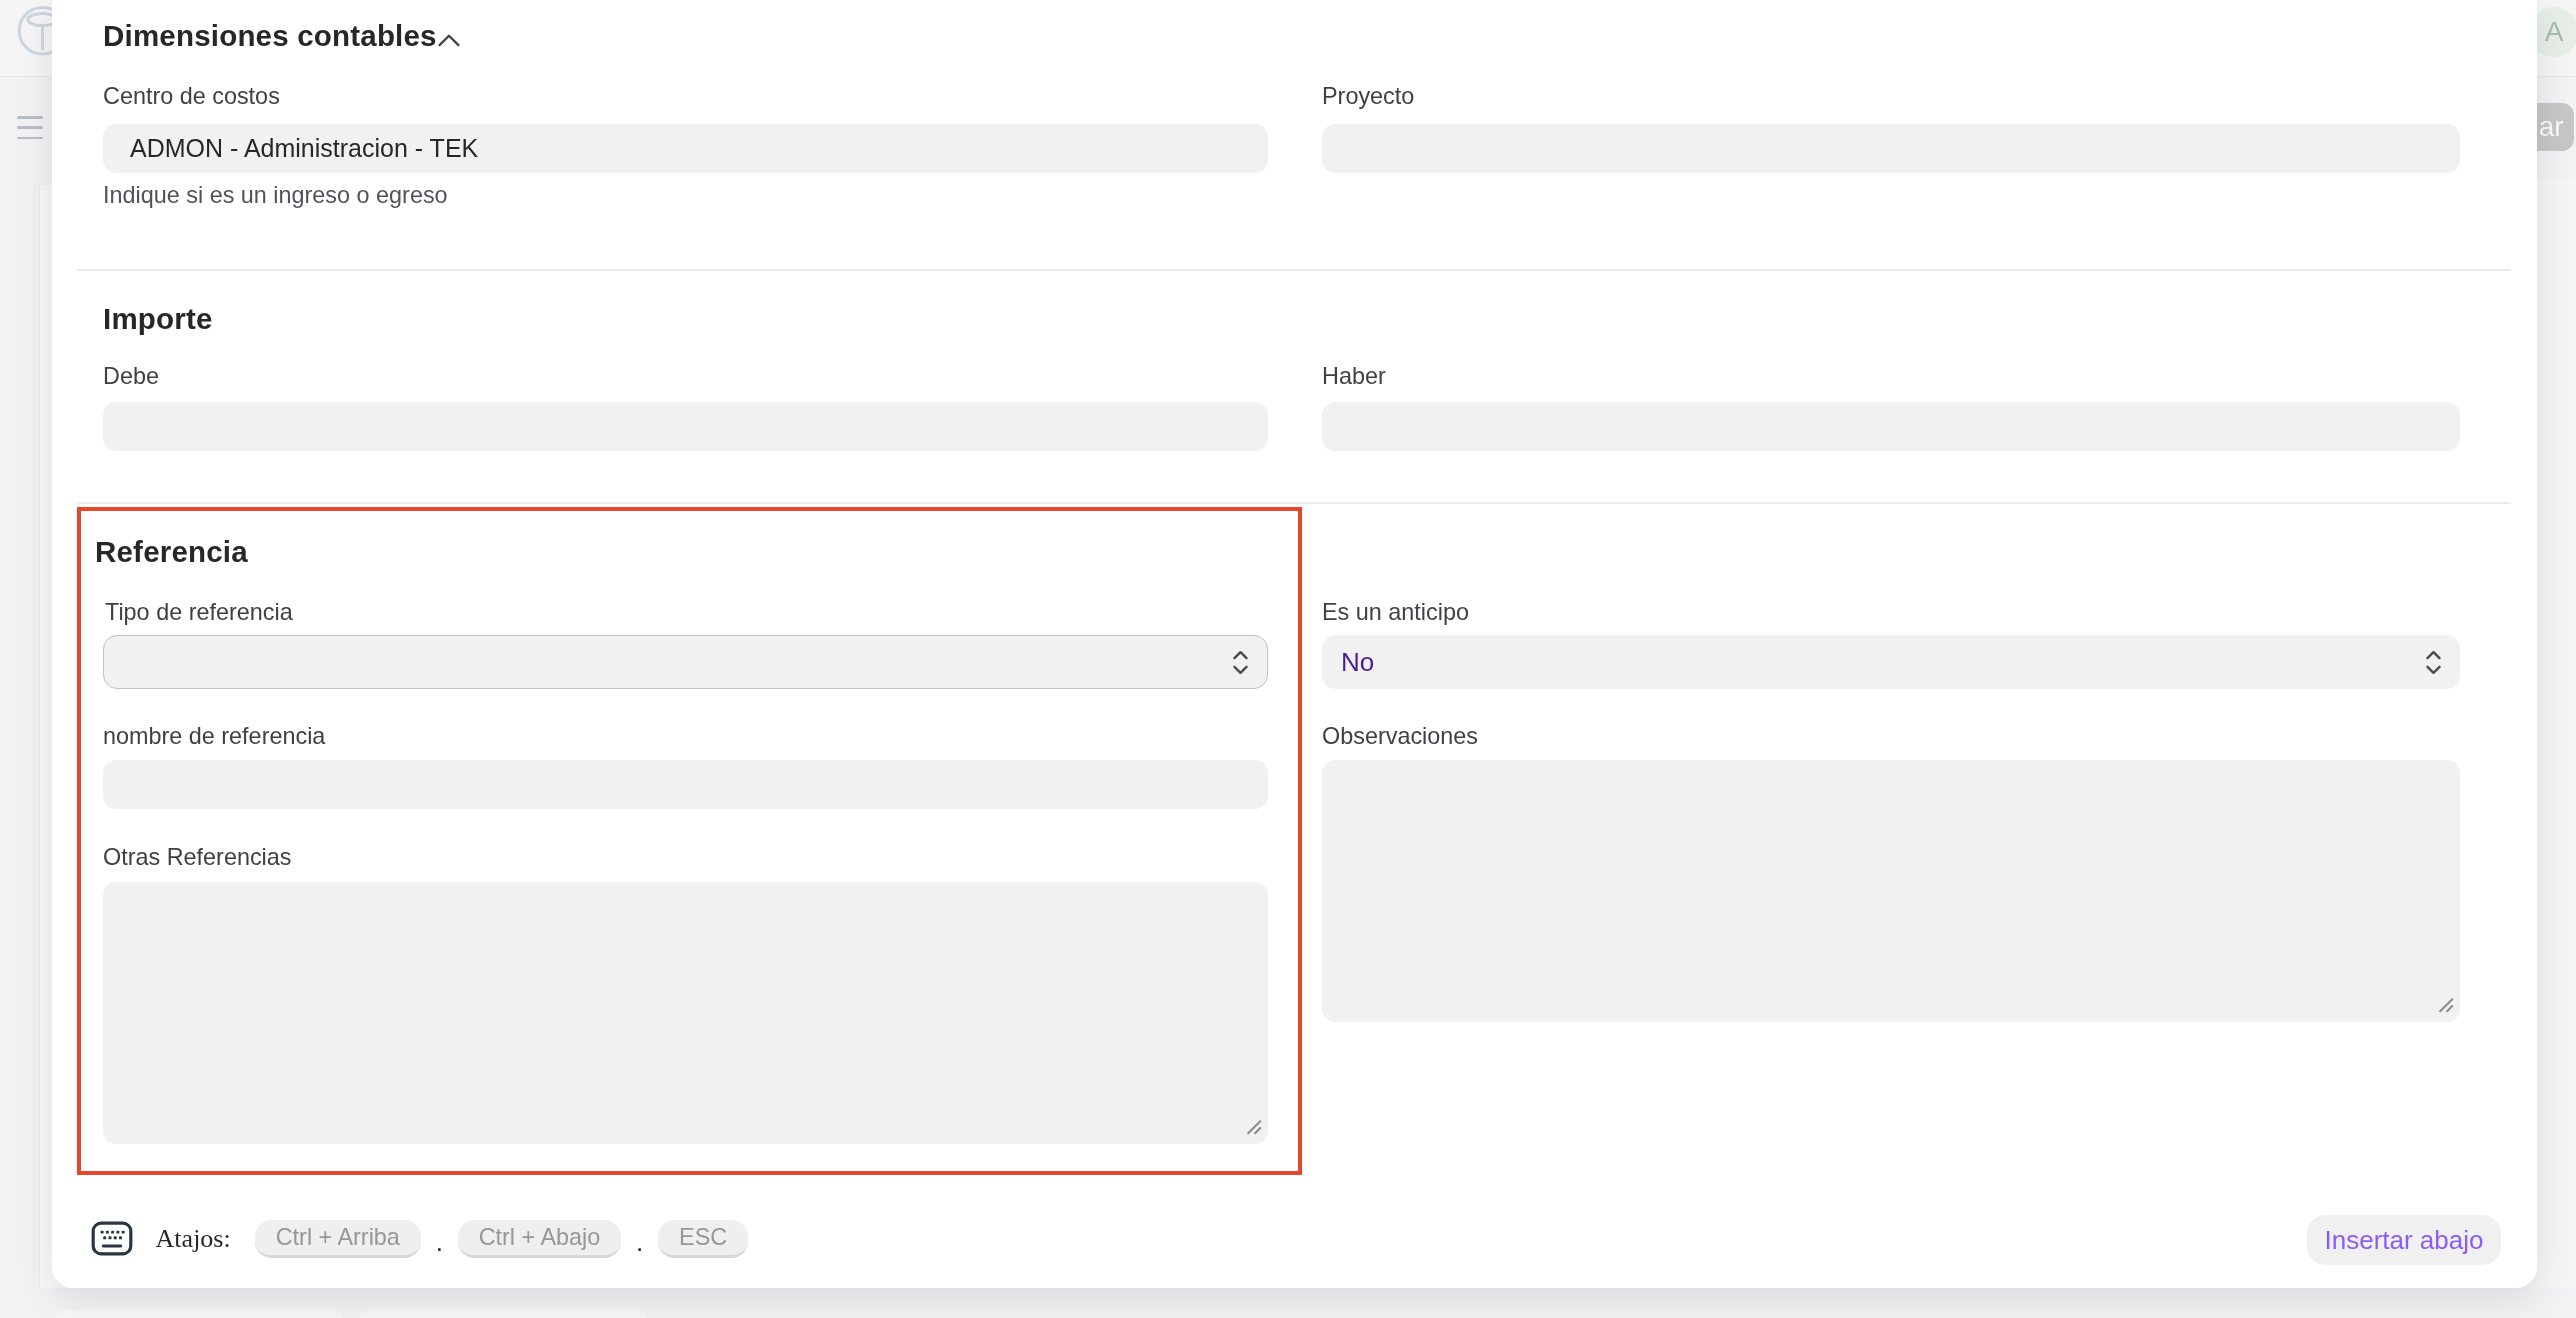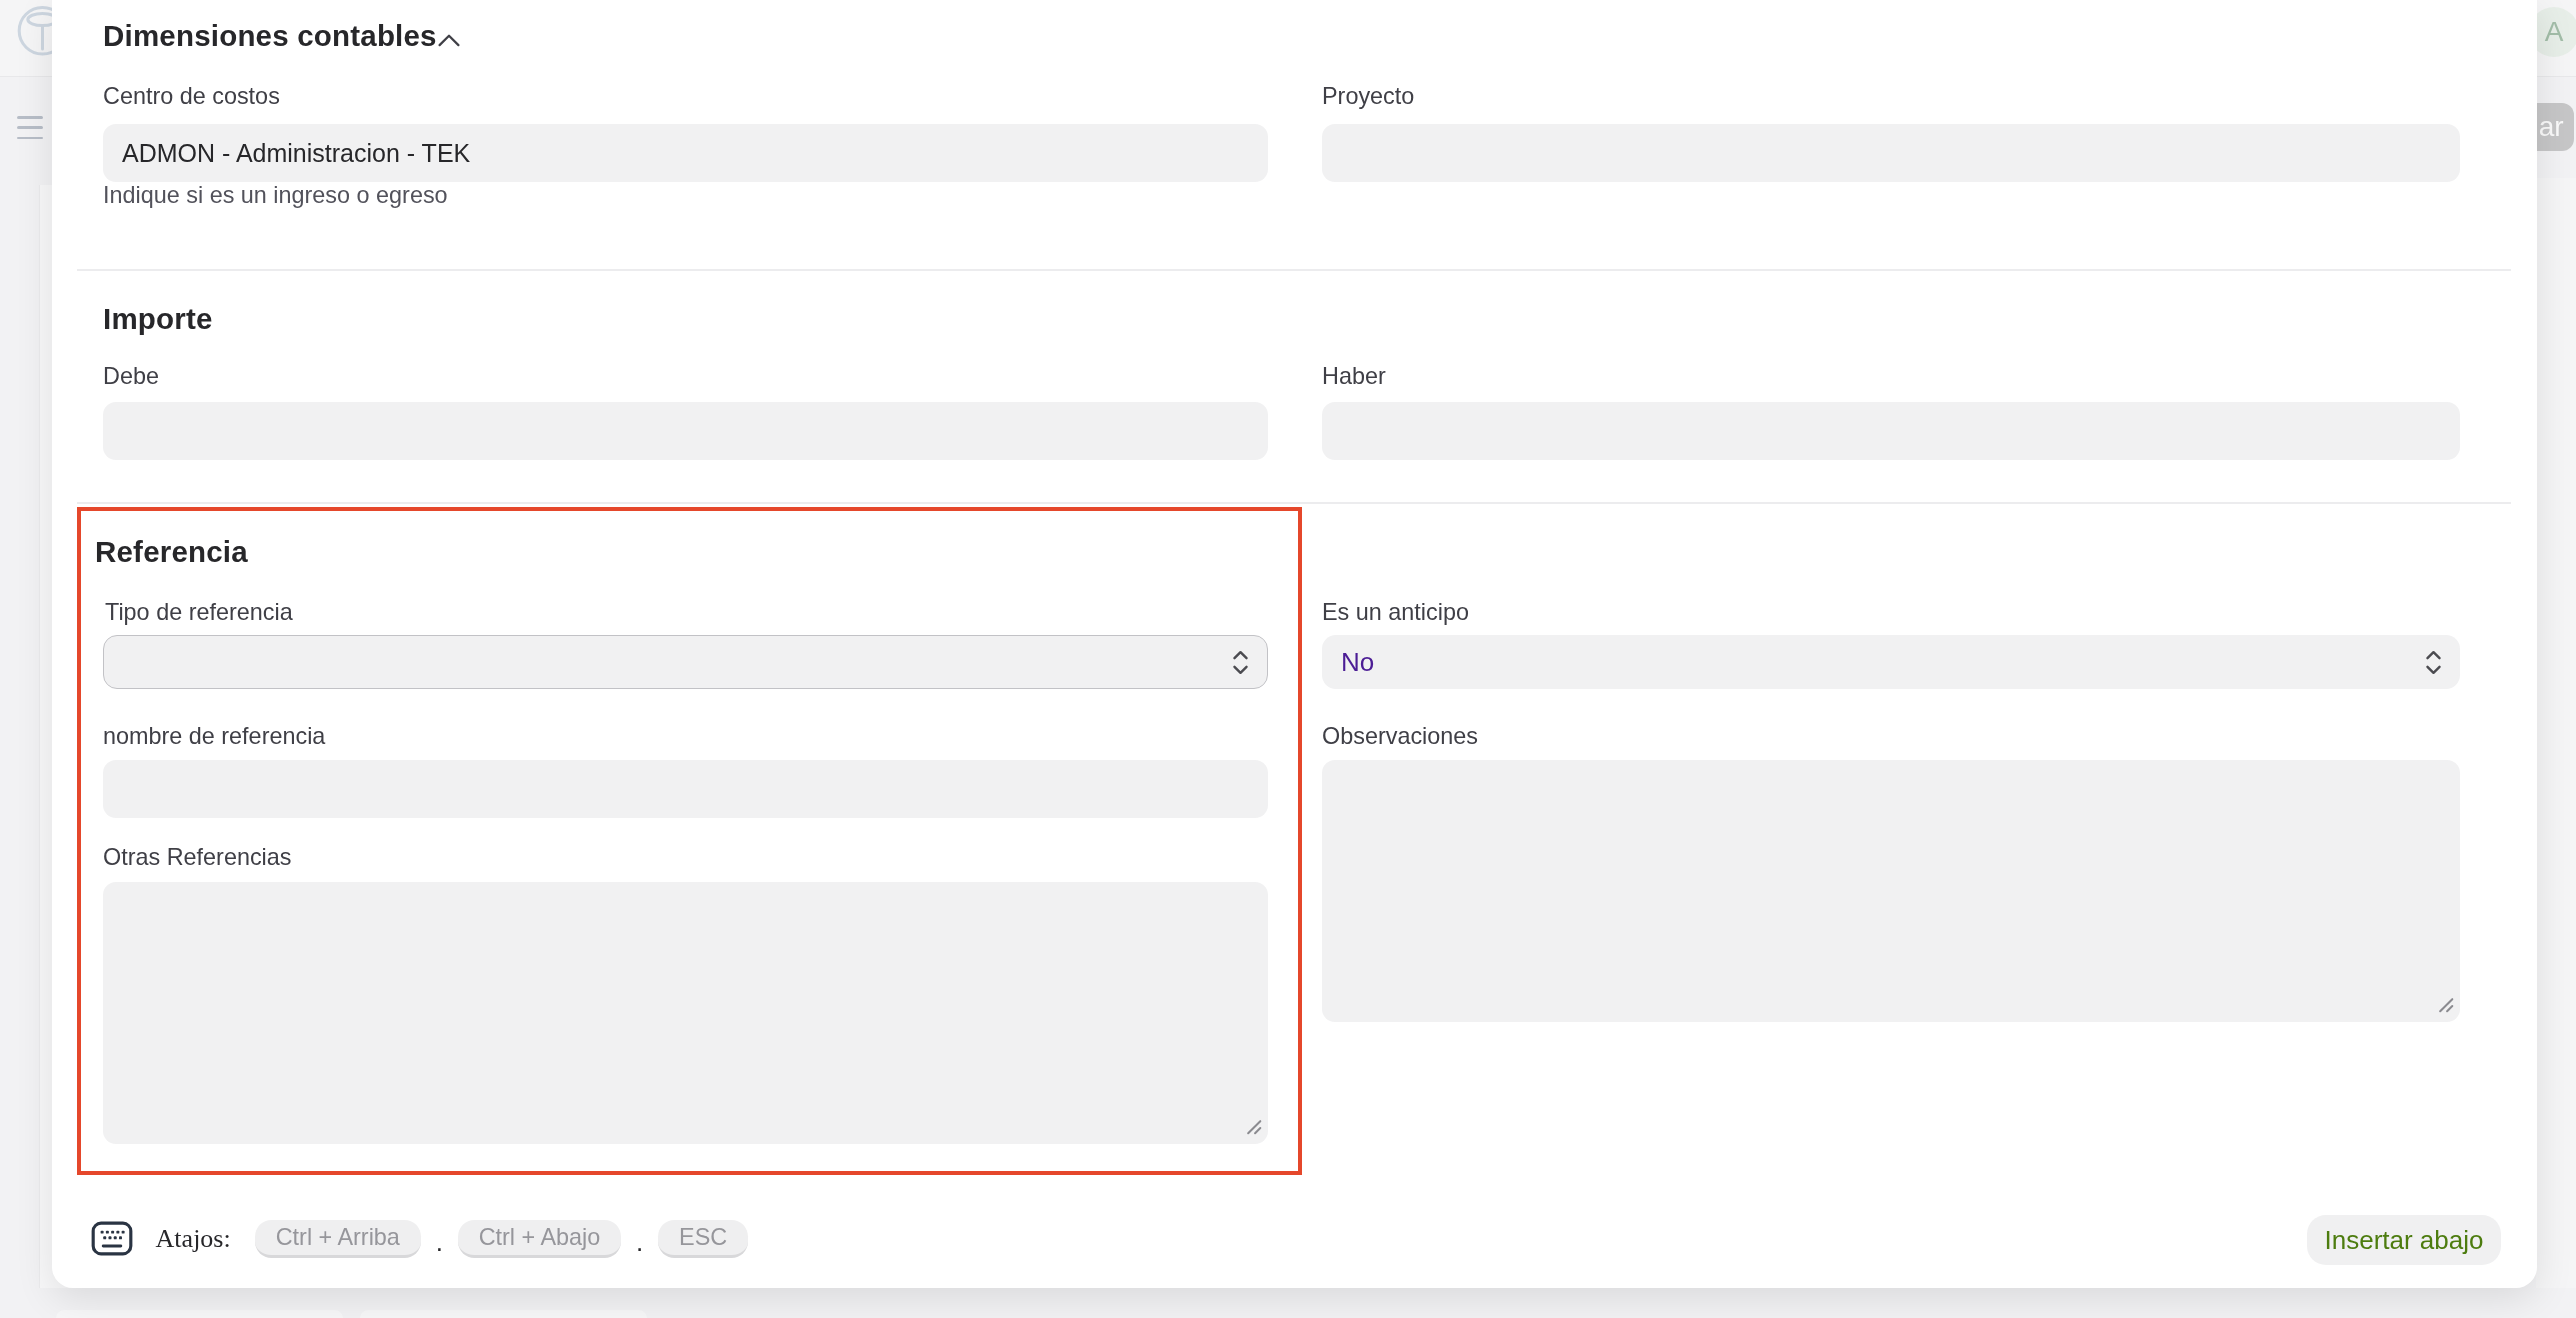--- a/index.html
+++ b/index.html
@@ -33,9 +33,9 @@
   .helper-text{position:absolute;font-size:23.4px;color:#52525b;}
   .divider{position:absolute;left:25px;width:2434px;height:1.7px;background:#ececee;}
 
-  .tf{position:absolute;height:58px;background:#f1f1f2;border:none;border-radius:13px;
+  .tf{position:absolute;height:49px;background:#f1f1f2;border:none;border-radius:13px;
     font-family:"Liberation Sans",sans-serif;font-size:25px;color:#27272a;
-    padding:0 19px;box-sizing:border-box;outline:none;}
+    padding:0 27px;box-sizing:border-box;outline:none;}
   .ta-wrap{position:absolute;}
   .ta{width:100%;height:100%;background:#f1f1f2;border:none;border-radius:13px;resize:none;
     font-family:"Liberation Sans",sans-serif;font-size:25px;color:#27272a;

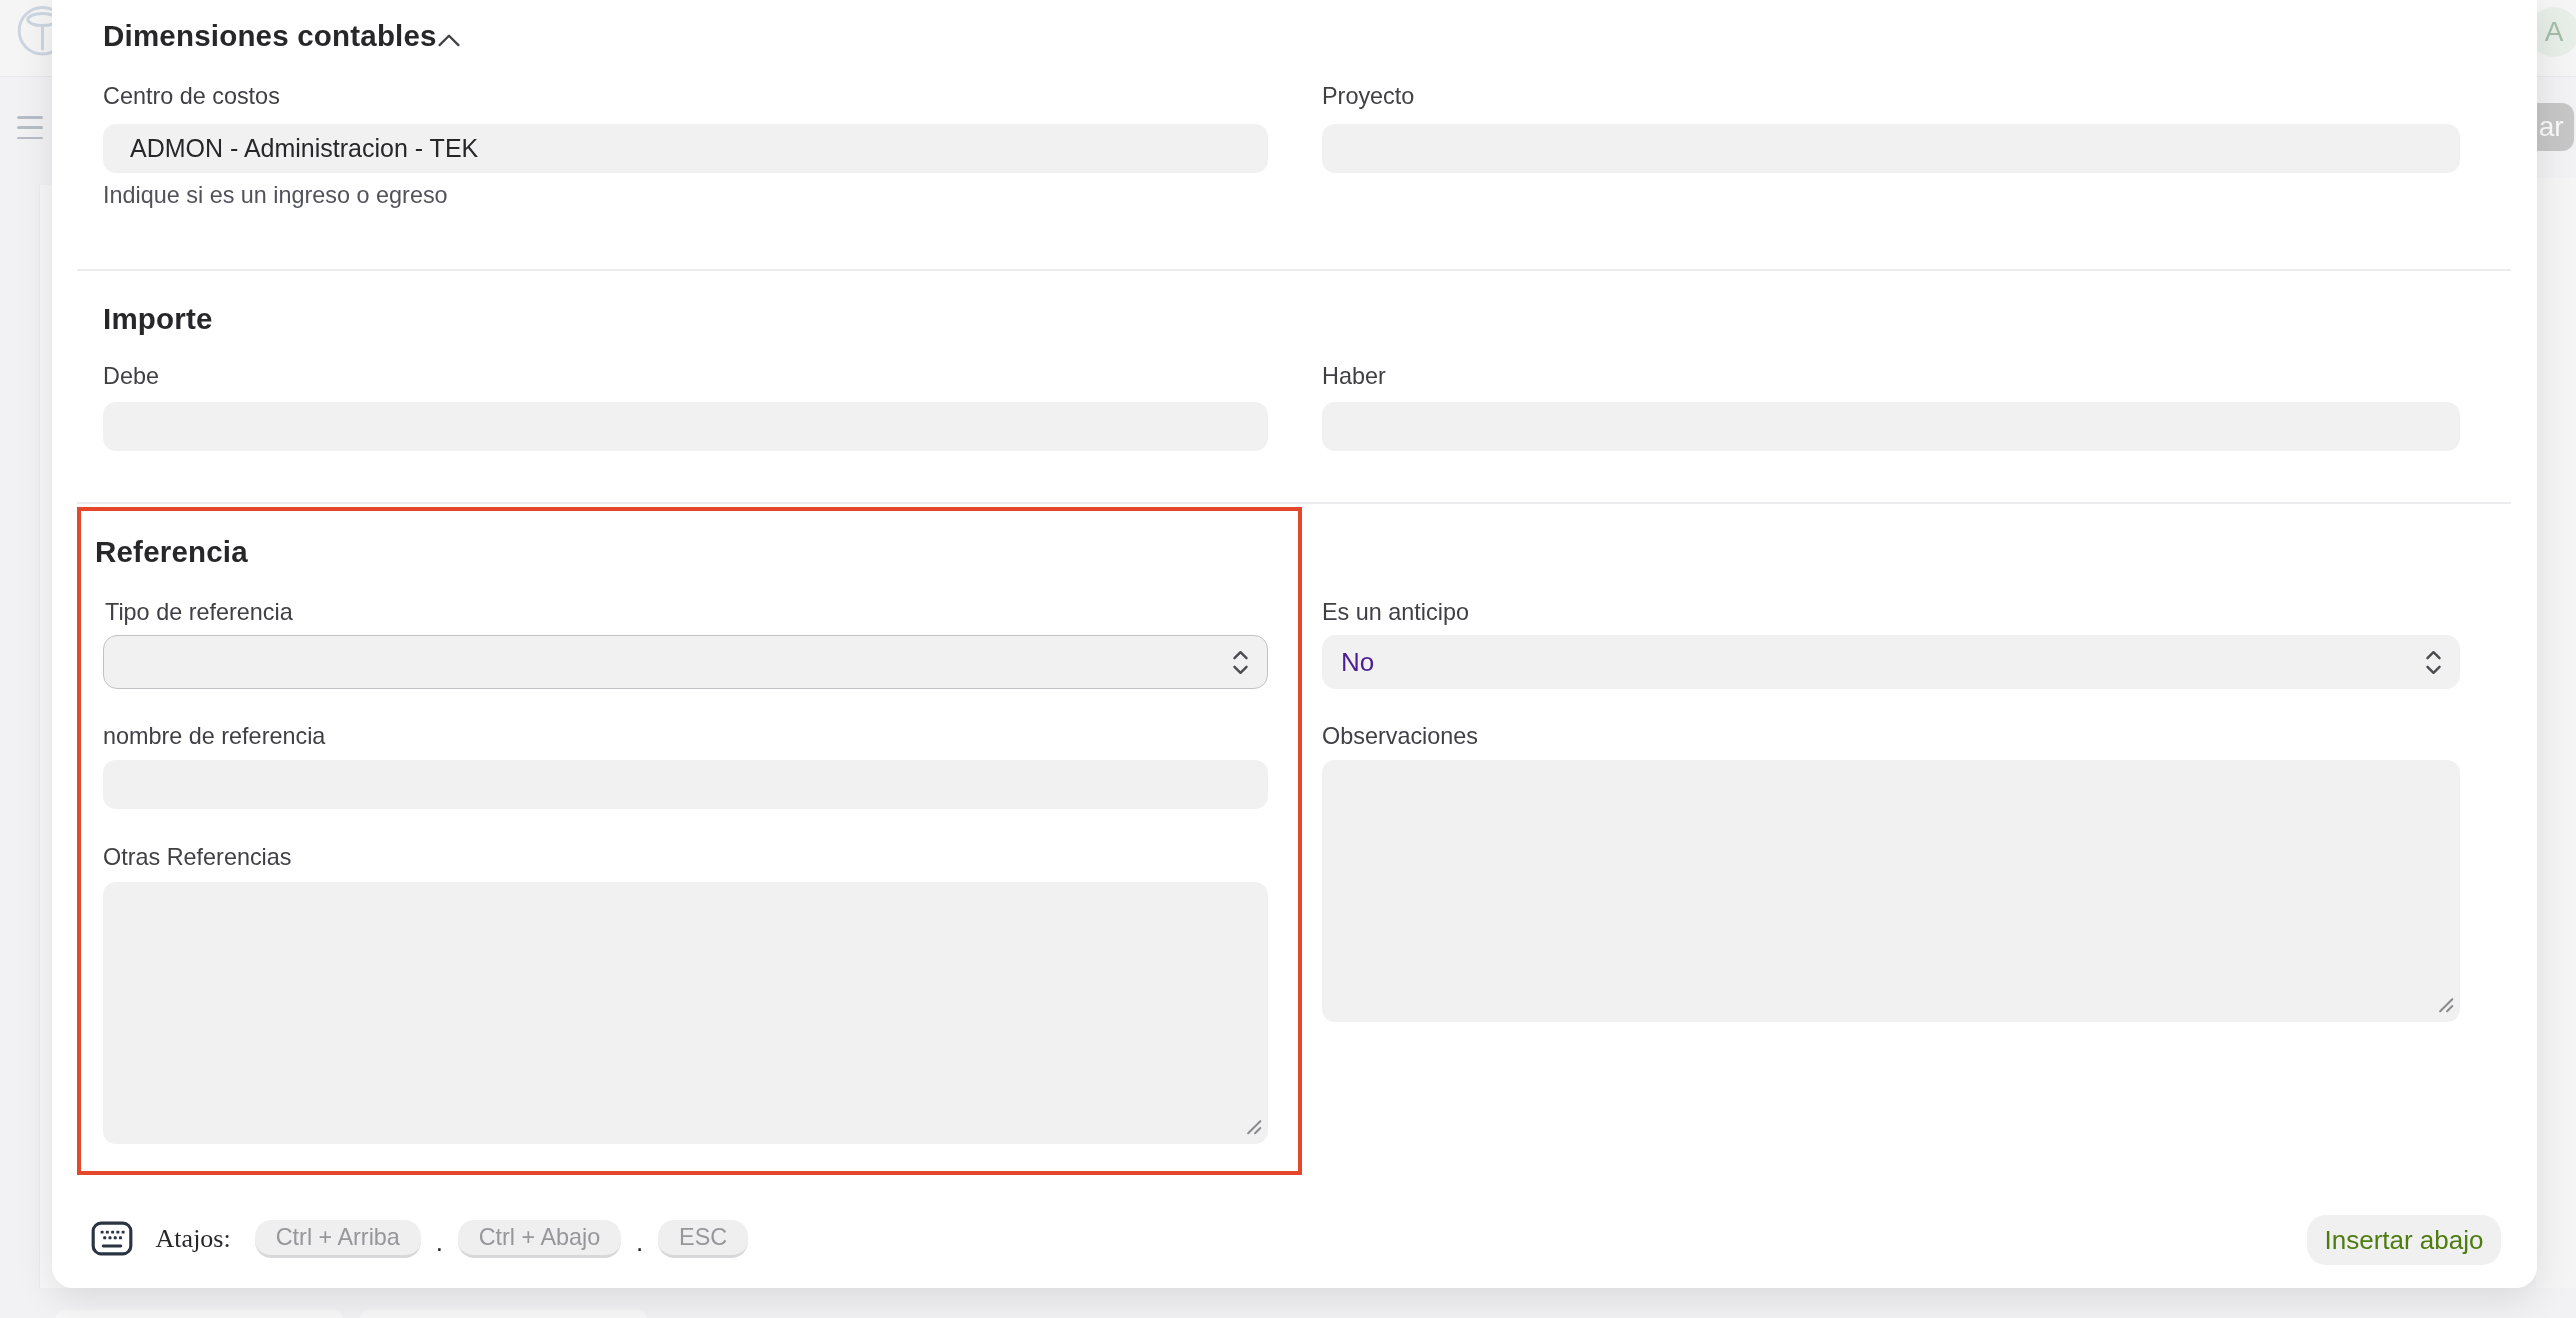--- a/index.html
+++ b/index.html
@@ -63,7 +63,7 @@
   .pill-sep{font-size:26px;color:#27272a;margin:0 14.8px;align-self:flex-end;padding-bottom:3.5px;}
   .insert-btn{position:absolute;left:2255px;top:1215px;width:194px;height:50px;border:none;
     background:#f0f0f1;border-radius:19px;font-family:"Liberation Sans",sans-serif;
-    font-size:26px;color:#4d7c0f;cursor:pointer;}
+    font-size:26px;color:#8b5cf6;cursor:pointer;}
 </style>
 </head>
 <body>

